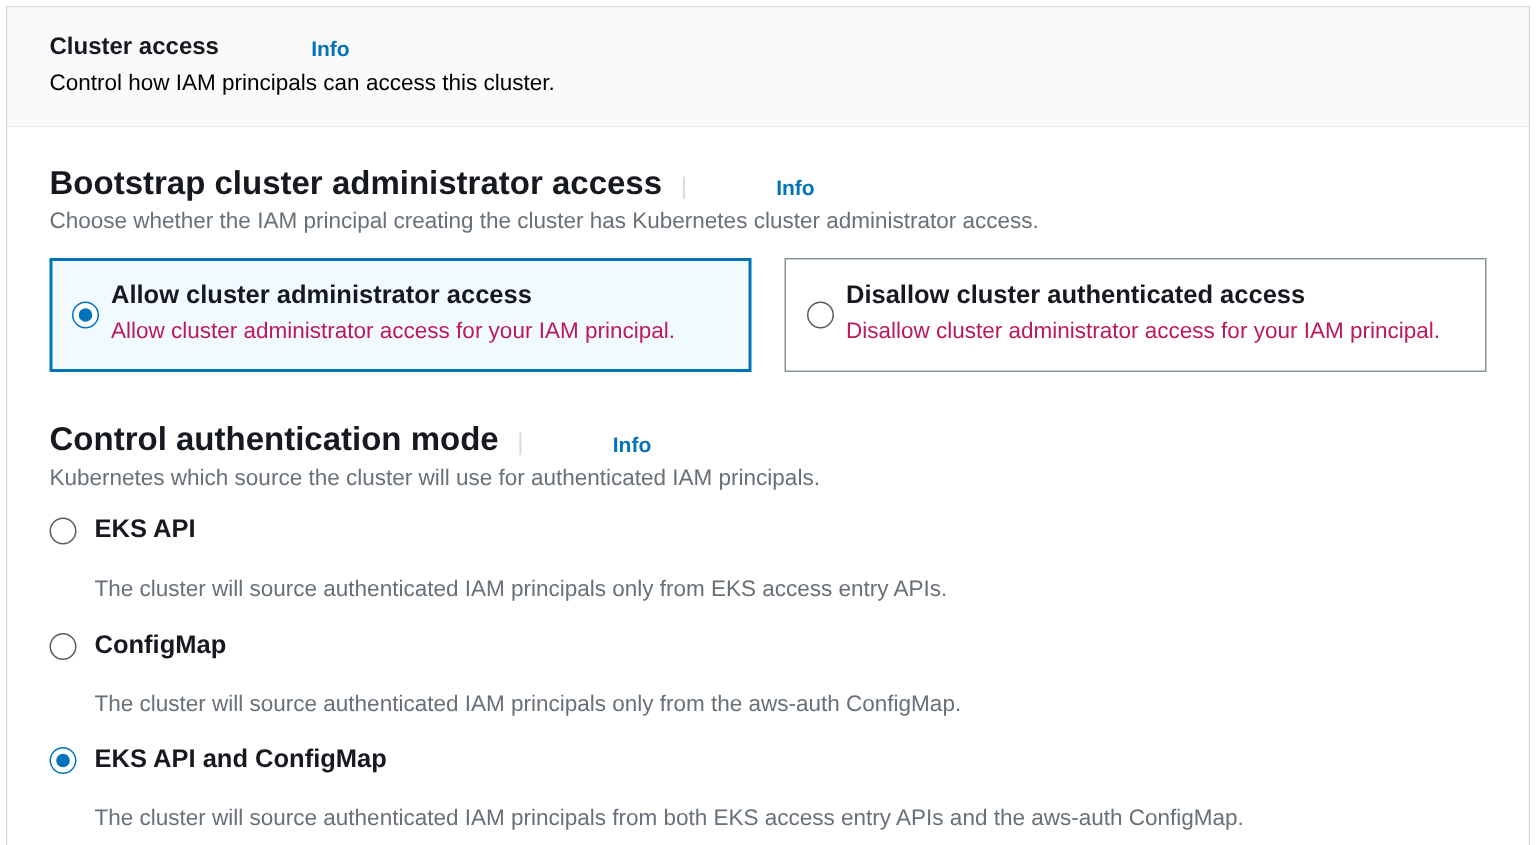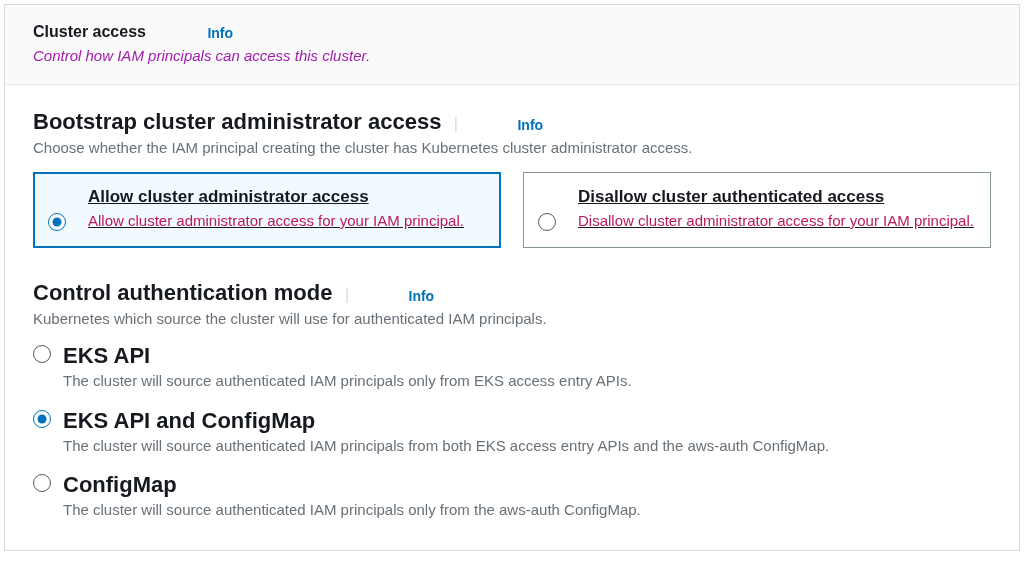--- a/index.html
+++ b/index.html
@@ -35,9 +35,8 @@
     }
     .panel-desc {
       margin-top: 6px;
-      color: #a21caf;
-      font-size: 15px;
-      font-style: italic;
+      color: #000000;
+      font-size: 15px;
     }
     .panel-body {
       padding: 24px 28px 30px 28px;

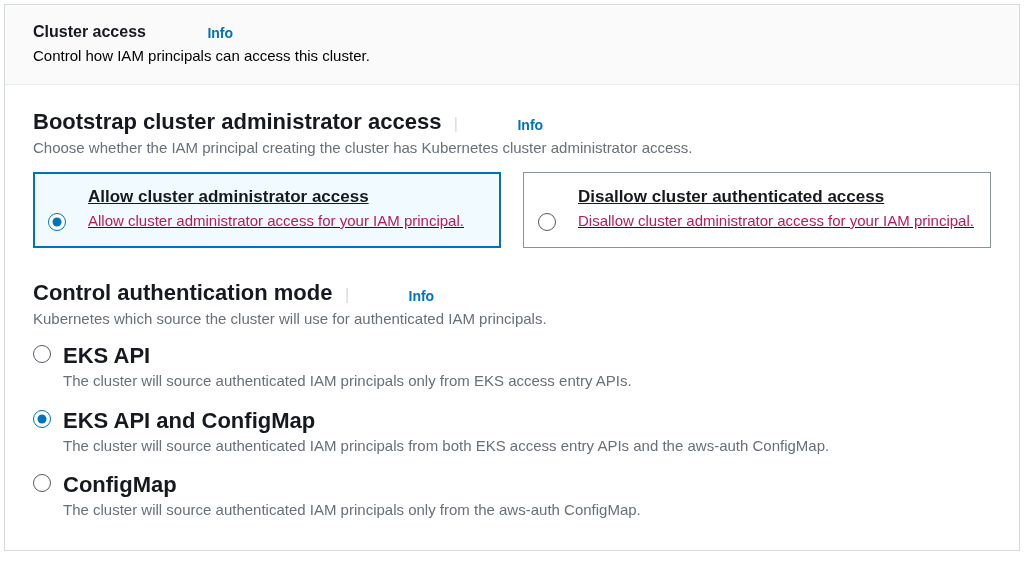--- a/index.html
+++ b/index.html
@@ -67,11 +67,10 @@
       border: 1px solid #879596;
       padding: 14px 16px 16px 14px;
       display: flex;
-      align-items: flex-end;
-      gap: 22px;
+      align-items: center;
+      gap: 8px;
       background: #fff;
       cursor: pointer;
-      text-decoration: underline;
     }
     .tile.selected {
       border: 2px solid #0073bb;

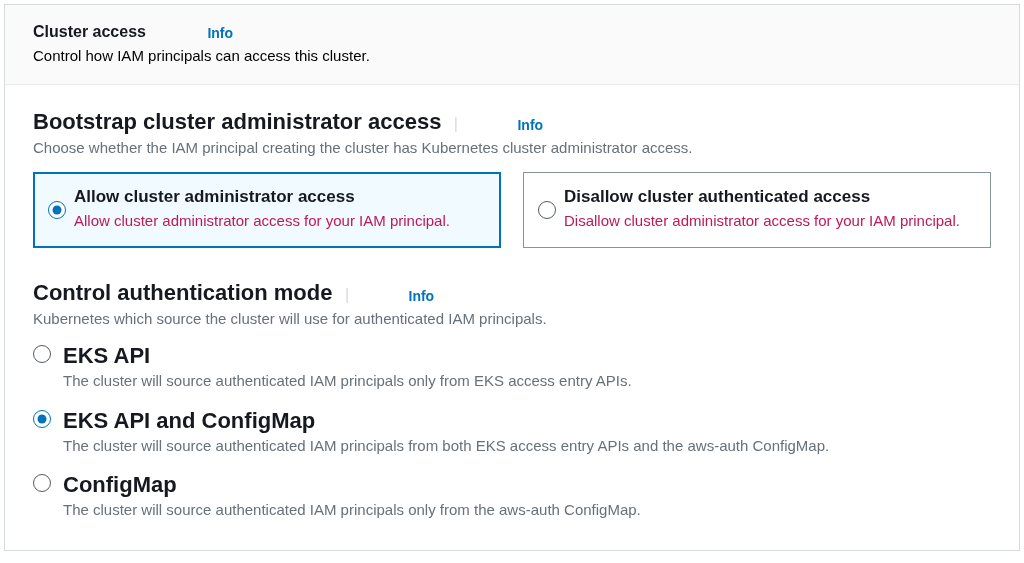--- a/index.html
+++ b/index.html
@@ -123,7 +123,7 @@
       cursor: pointer;
     }
     .row-title {
-      font-size: 22px;
+      font-size: 17px;
       font-weight: 600;
       color: #16191f;
     }

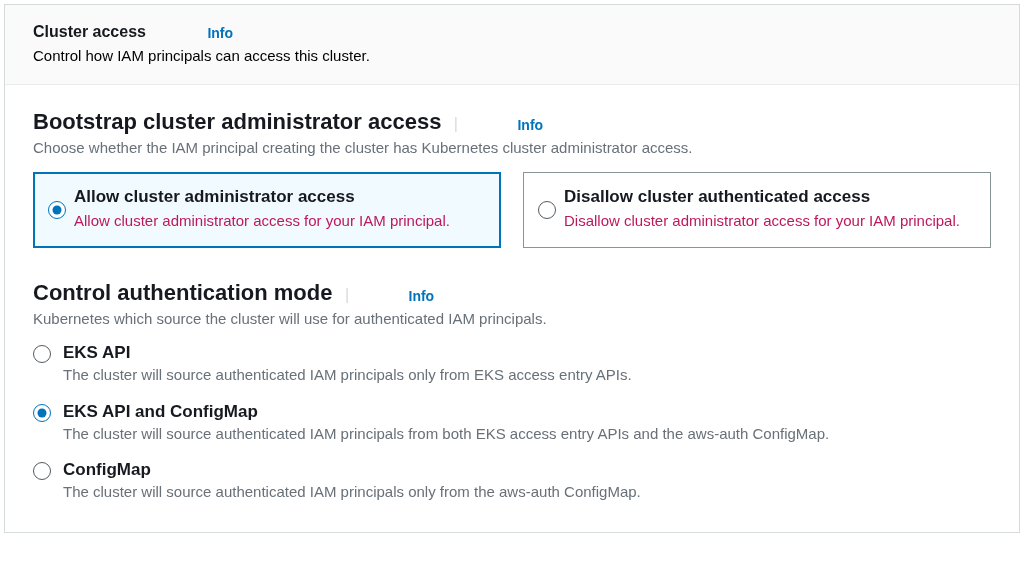--- a/index.html
+++ b/index.html
@@ -128,7 +128,7 @@
       color: #16191f;
     }
     .row-sub {
-      margin-top: 2px;
+      margin-top: 20px;
       color: #687078;
       font-size: 15px;
       line-height: 1.35;

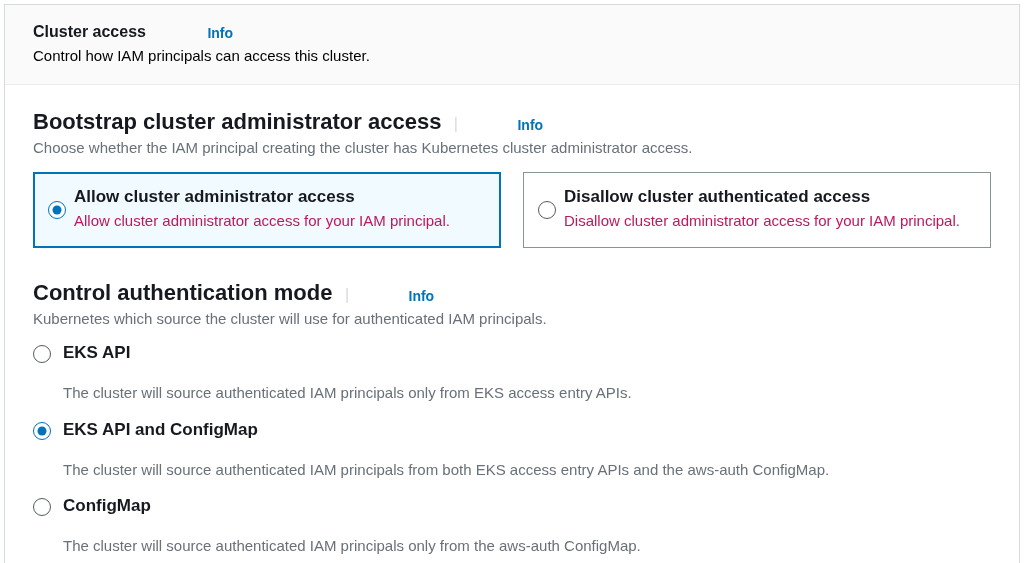--- a/index.html
+++ b/index.html
@@ -192,19 +192,19 @@
           </div>
         </div>
         <div class="radio-row">
+          <div class="radio"></div>
+          <div>
+            <div class="row-title">ConfigMap</div>
+            <div class="row-sub">The cluster will source authenticated IAM principals only from the aws-auth ConfigMap.</div>
+          </div>
+        </div>
+        <div class="radio-row">
           <div class="radio checked"></div>
           <div>
             <div class="row-title">EKS API and ConfigMap</div>
             <div class="row-sub">The cluster will source authenticated IAM principals from both EKS access entry APIs and the aws-auth ConfigMap.</div>
           </div>
         </div>
-        <div class="radio-row">
-          <div class="radio"></div>
-          <div>
-            <div class="row-title">ConfigMap</div>
-            <div class="row-sub">The cluster will source authenticated IAM principals only from the aws-auth ConfigMap.</div>
-          </div>
-        </div>
       </div>
     </div>
 

